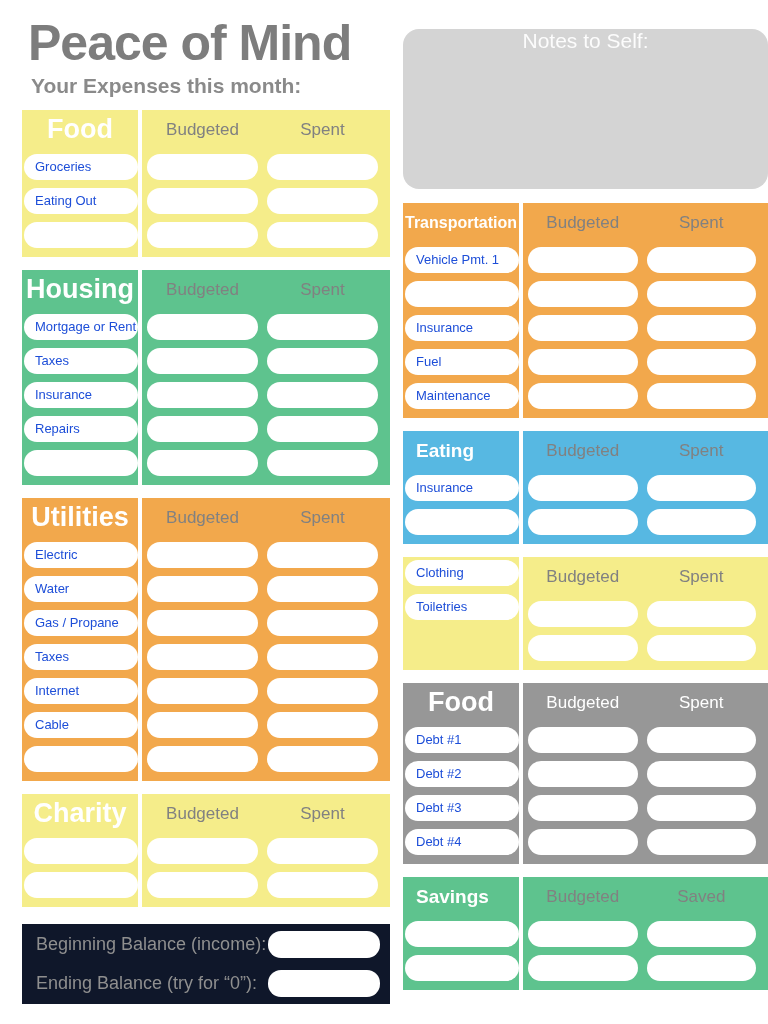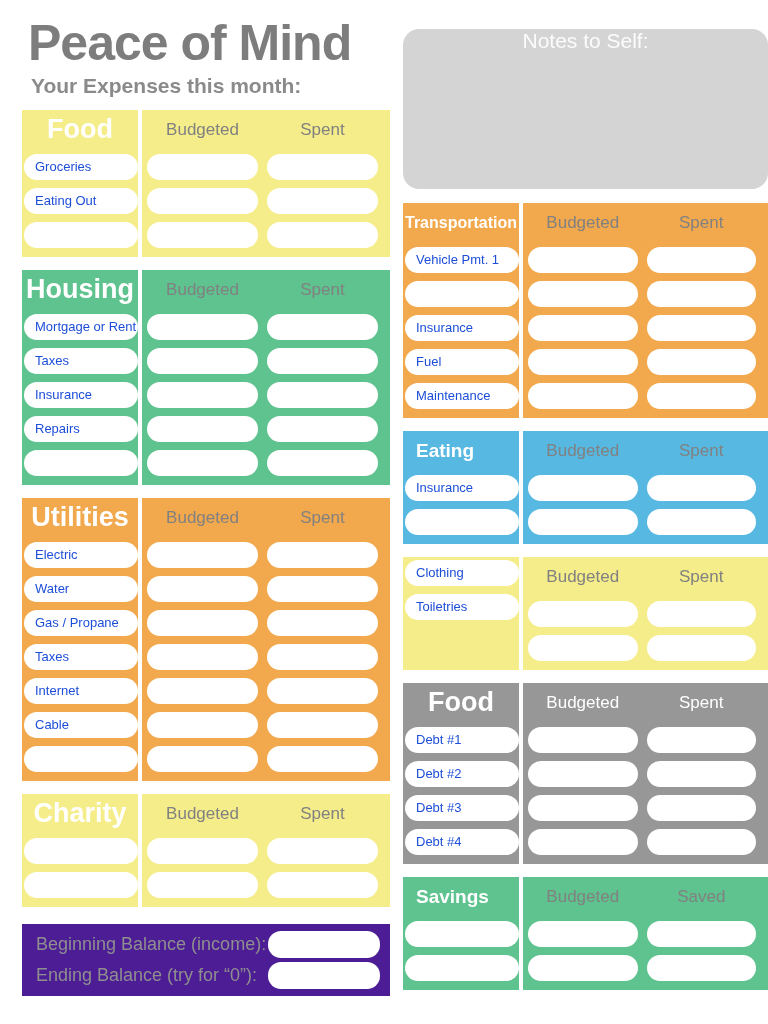--- a/index.html
+++ b/index.html
@@ -73,9 +73,9 @@
 
   
   .balance {
-    width: 368px; background: #4c1d95; margin-top: 17px;
+    width: 368px; background: #0f172a; margin-top: 17px;
     padding: 7px 10px 7px 14px;
-    display: flex; flex-direction: column; row-gap: 4px;
+    display: flex; flex-direction: column; row-gap: 12px;
   }
   .balance-row { display: flex; align-items: center; height: 27px; }
   .balance-row .blabel { flex: 1; font-size: 18px; color: #8f8f8f; white-space: nowrap; }

